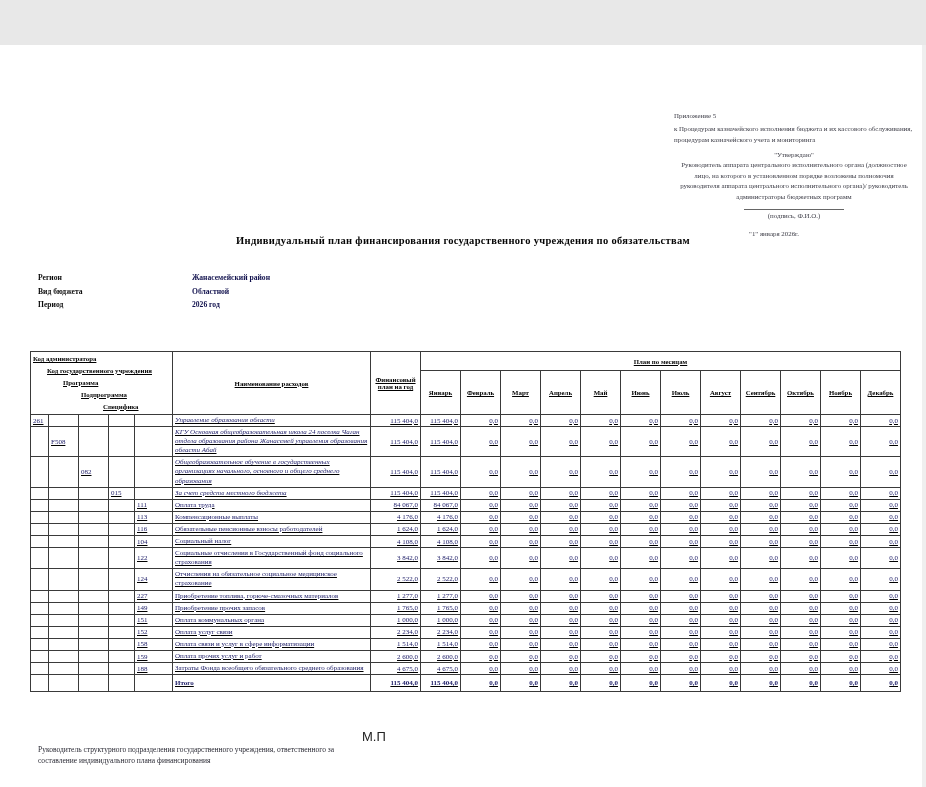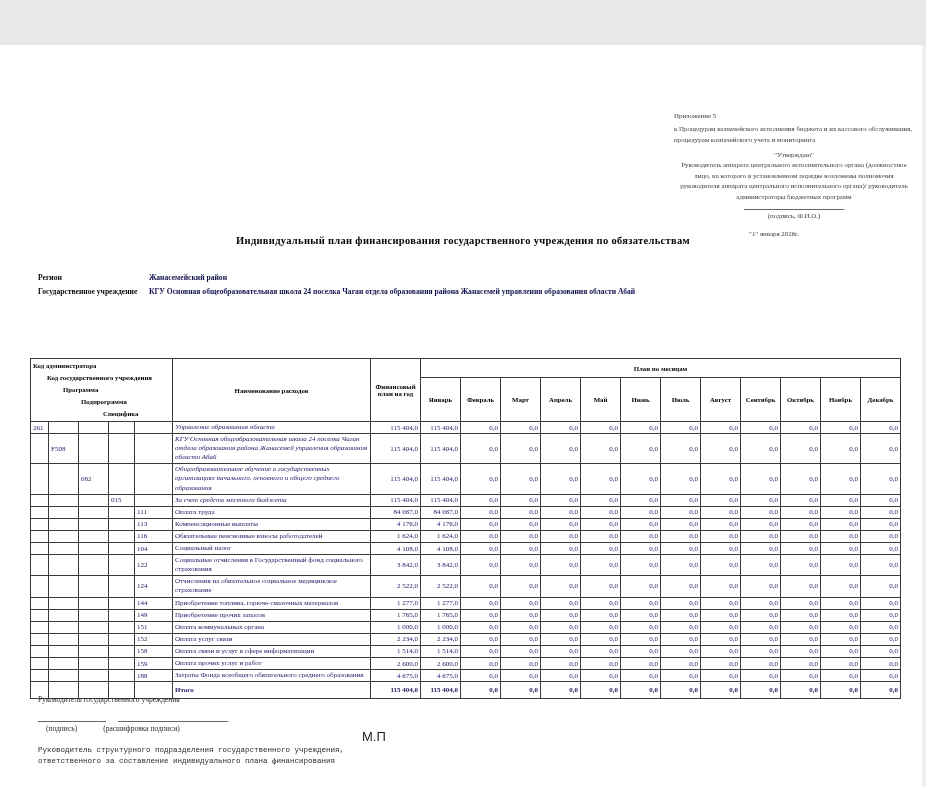--- a/index.html
+++ b/index.html
@@ -22,7 +22,7 @@
   
   .info { position:absolute; left:38px; top:228px; font-size:7.6px; font-weight:bold; }
   .info-row { display:flex; margin-bottom:4.6px; }
-  .info-label { width:111px; color:#0a0a0a; }
+  .info-label { width:154px; color:#0a0a0a; }
   .info-value { color:#12124e; max-width:740px; white-space:nowrap; }
 
   

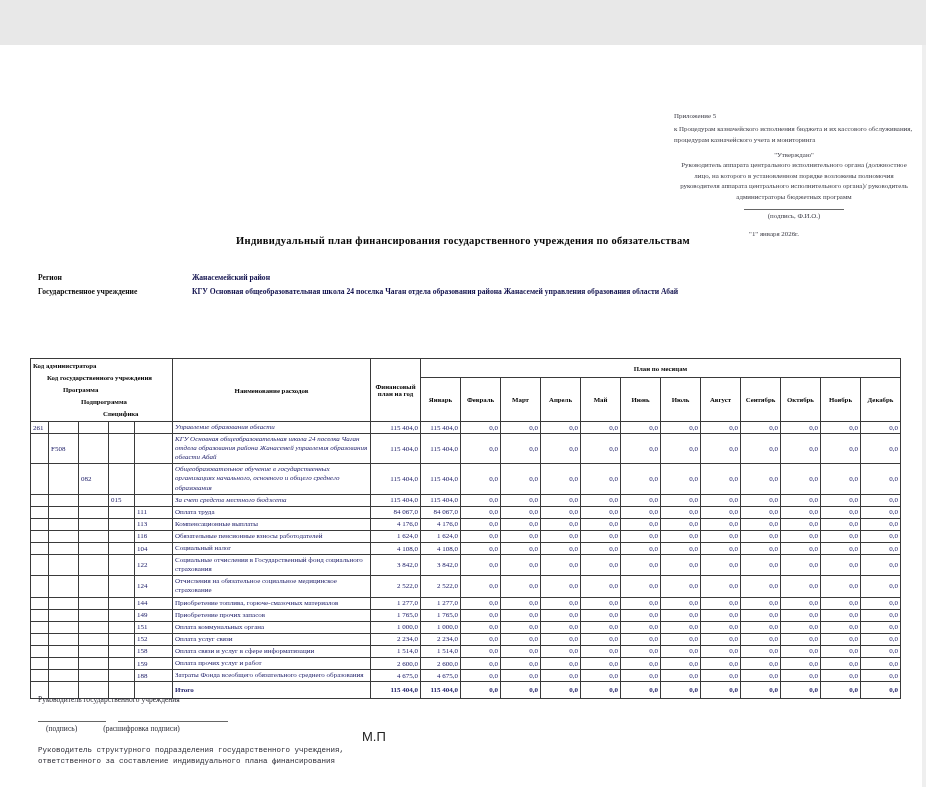--- a/index.html
+++ b/index.html
@@ -95,6 +95,10 @@
     <div class="info-row">
       <div class="info-label">Регион</div>
       <div class="info-value">Жанасемейский район</div>
+    </div>
+    <div class="info-row">
+      <div class="info-label">Вид бюджета</div>
+      <div class="info-value">Областной</div>
     </div>
     <div class="info-row">
       <div class="info-label">Государственное учреждение</div>

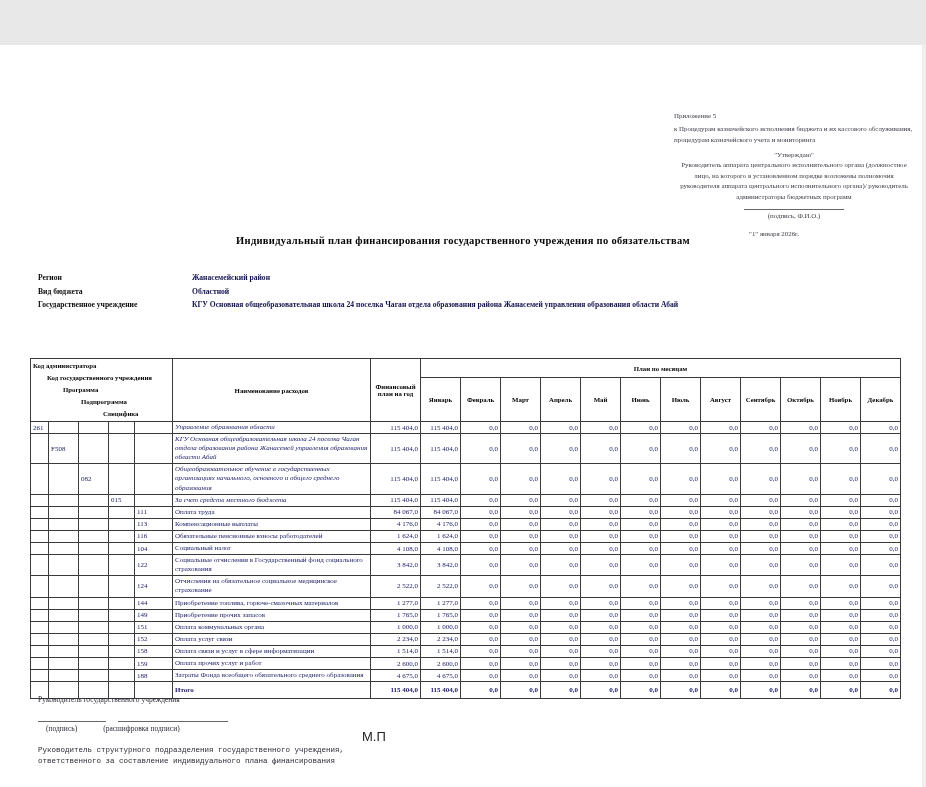--- a/index.html
+++ b/index.html
@@ -99,6 +99,10 @@
     <div class="info-row">
       <div class="info-label">Вид бюджета</div>
       <div class="info-value">Областной</div>
+    </div>
+    <div class="info-row">
+      <div class="info-label">Период</div>
+      <div class="info-value">2026 год</div>
     </div>
     <div class="info-row">
       <div class="info-label">Государственное учреждение</div>

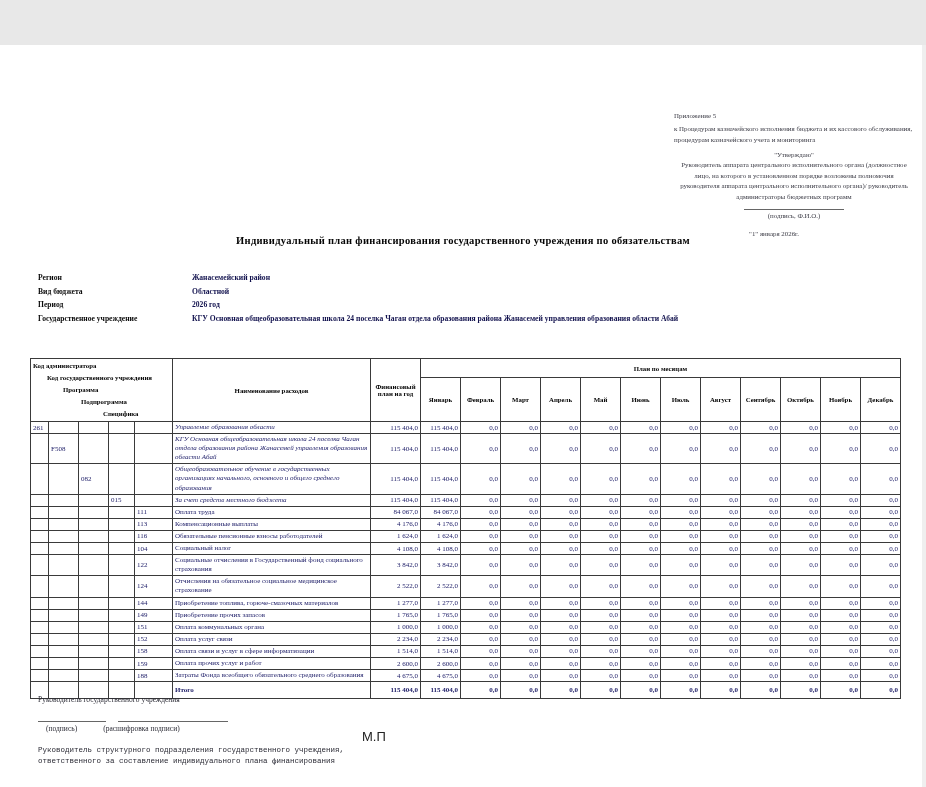--- a/index.html
+++ b/index.html
@@ -103,10 +103,6 @@
     <div class="info-row">
       <div class="info-label">Период</div>
       <div class="info-value">2026 год</div>
-    </div>
-    <div class="info-row">
-      <div class="info-label">Государственное учреждение</div>
-      <div class="info-value">КГУ Основная общеобразовательная школа 24 поселка Чаган отдела образования района Жанасемей управления образования области Абай</div>
     </div>
   </div>
 

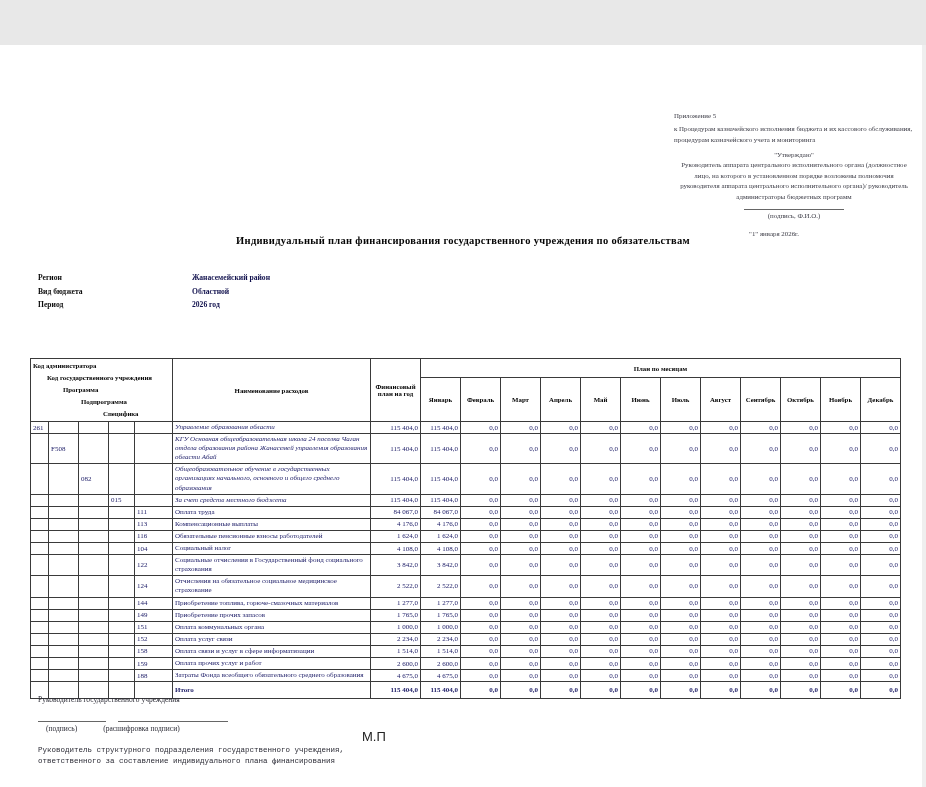--- a/index.html
+++ b/index.html
@@ -26,7 +26,7 @@
   .info-value { color:#12124e; max-width:740px; white-space:nowrap; }
 
   
-  .plan-table { position:absolute; left:30px; top:313px; border-collapse:collapse; table-layout:fixed; }
+  .plan-table { position:absolute; left:30px; top:306px; border-collapse:collapse; table-layout:fixed;text-decoration:underline; }
   .plan-table col.c-adm  { width:18px; }
   .plan-table col.c-gu   { width:30px; }
   .plan-table col.c-prog { width:30px; }

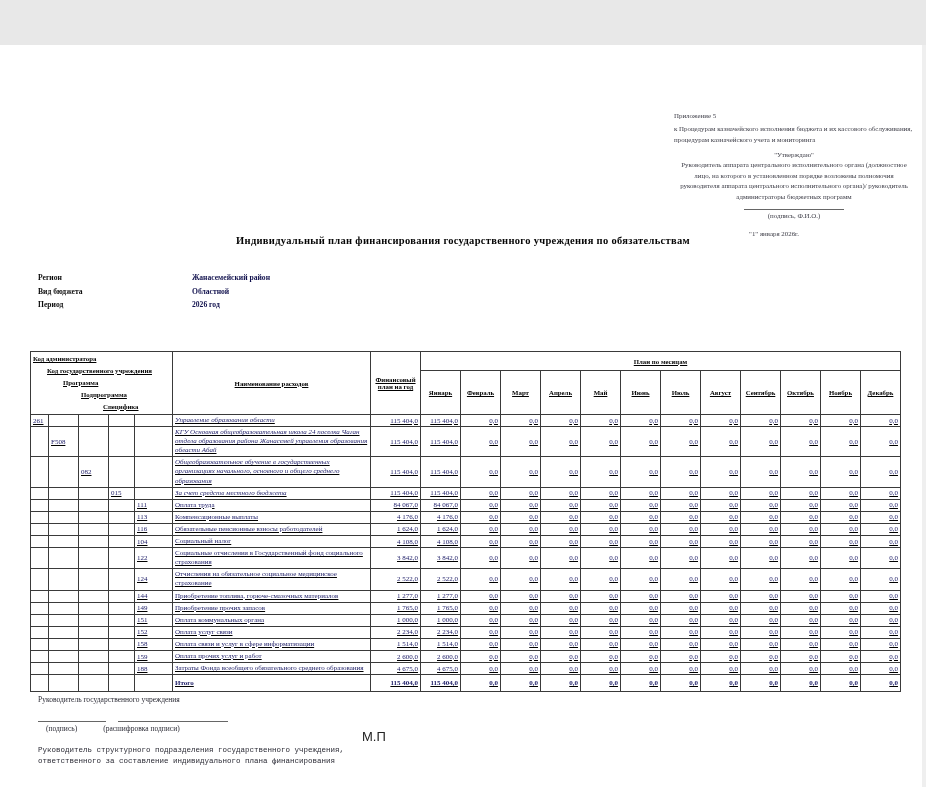--- a/index.html
+++ b/index.html
@@ -372,7 +372,7 @@
           <td class="code-cell"></td>
           <td class="code-cell"></td>
           <td class="code-cell"></td>
-          <td class="code-cell">144</td>
+          <td class="code-cell">227</td>
           <td class="name-cell">Приобретение топлива, горюче-смазочных материалов</td>
           <td class="val-cell year-cell">1 277,0</td>
           <td class="val-cell">1 277,0</td>

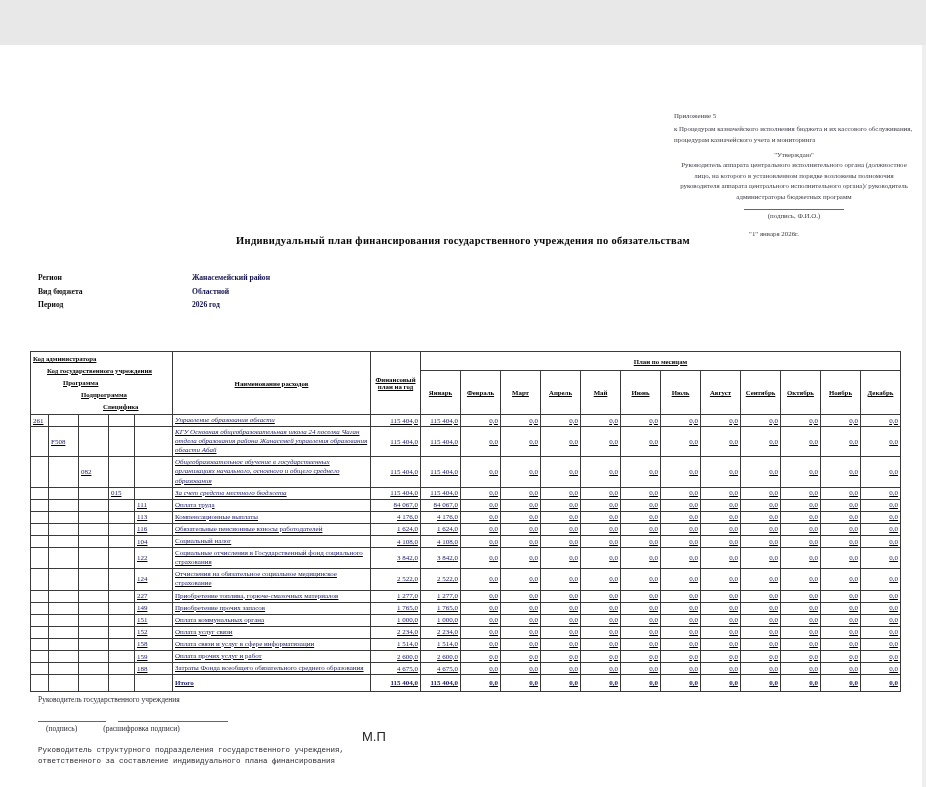--- a/index.html
+++ b/index.html
@@ -538,17 +538,6 @@
       </tbody>
   </table>
 
-  <div class="footer1">
-    <div>Руководитель государственного учреждения</div>
-    <div class="sig-lines">
-      <div class="line w68"></div>
-      <div class="line w110"></div>
-    </div>
-    <div class="sig-captions">
-      <span>(подпись)</span>
-      <span>(расшифровка подписи)</span>
-    </div>
-  </div>
 
   <div class="mp">М.П</div>
 

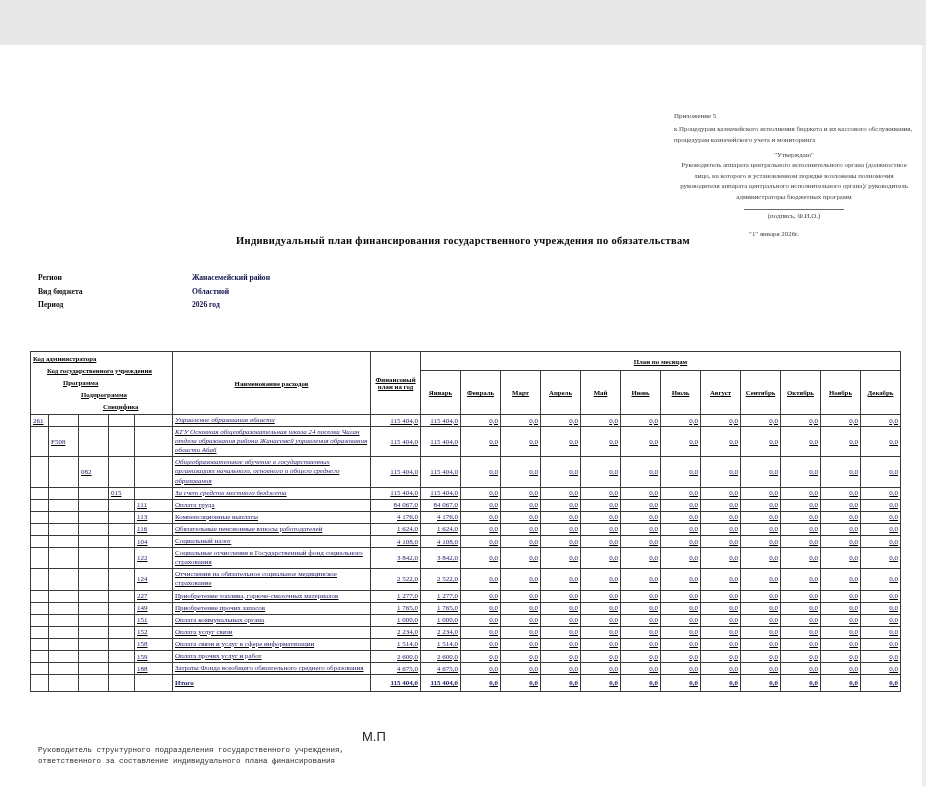--- a/index.html
+++ b/index.html
@@ -64,7 +64,7 @@
   .sig-captions span:first-child { margin-left:8px; }
   .mp { position:absolute; left:362px; top:684px; font-size:13px; color:#222;
         font-family:"Liberation Sans", sans-serif; }
-  .footer2 { position:absolute; left:38px; top:700px; width:335px; font-size:7.5px; color:#2a2a34; line-height:1.45;font-family:Liberation Mono, monospace; }
+  .footer2 { position:absolute; left:38px; top:700px; width:335px; font-size:7.5px; color:#2a2a34; line-height:1.45; }
   .footer2 .sig-lines { margin-top:20px; }
 
   .gen-note { position:absolute; left:35px; top:766px; font-size:7px; color:#a6a6a6;

